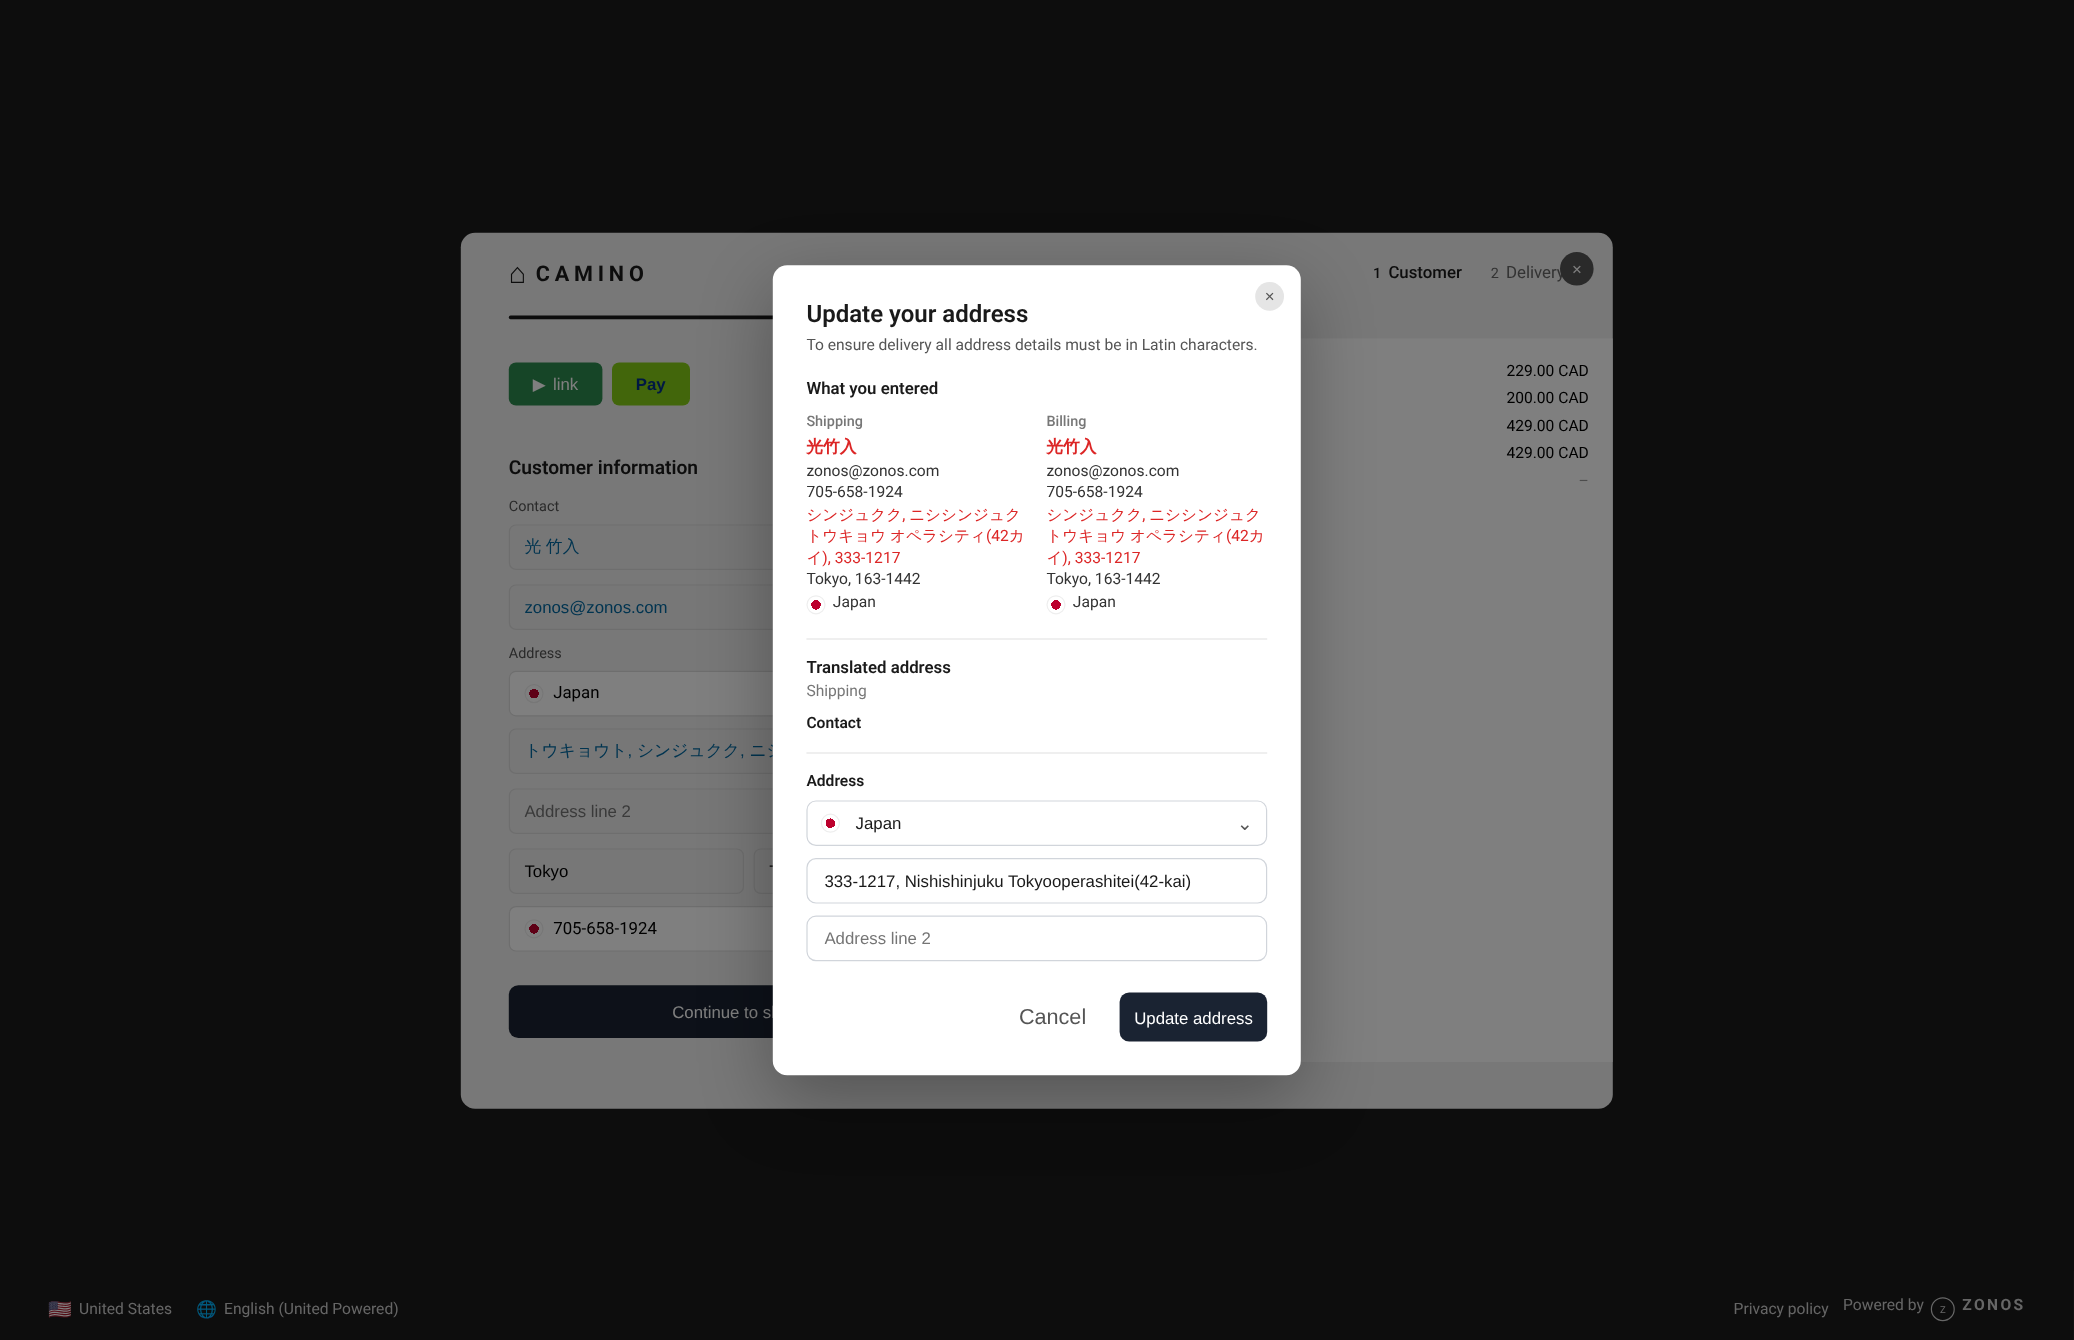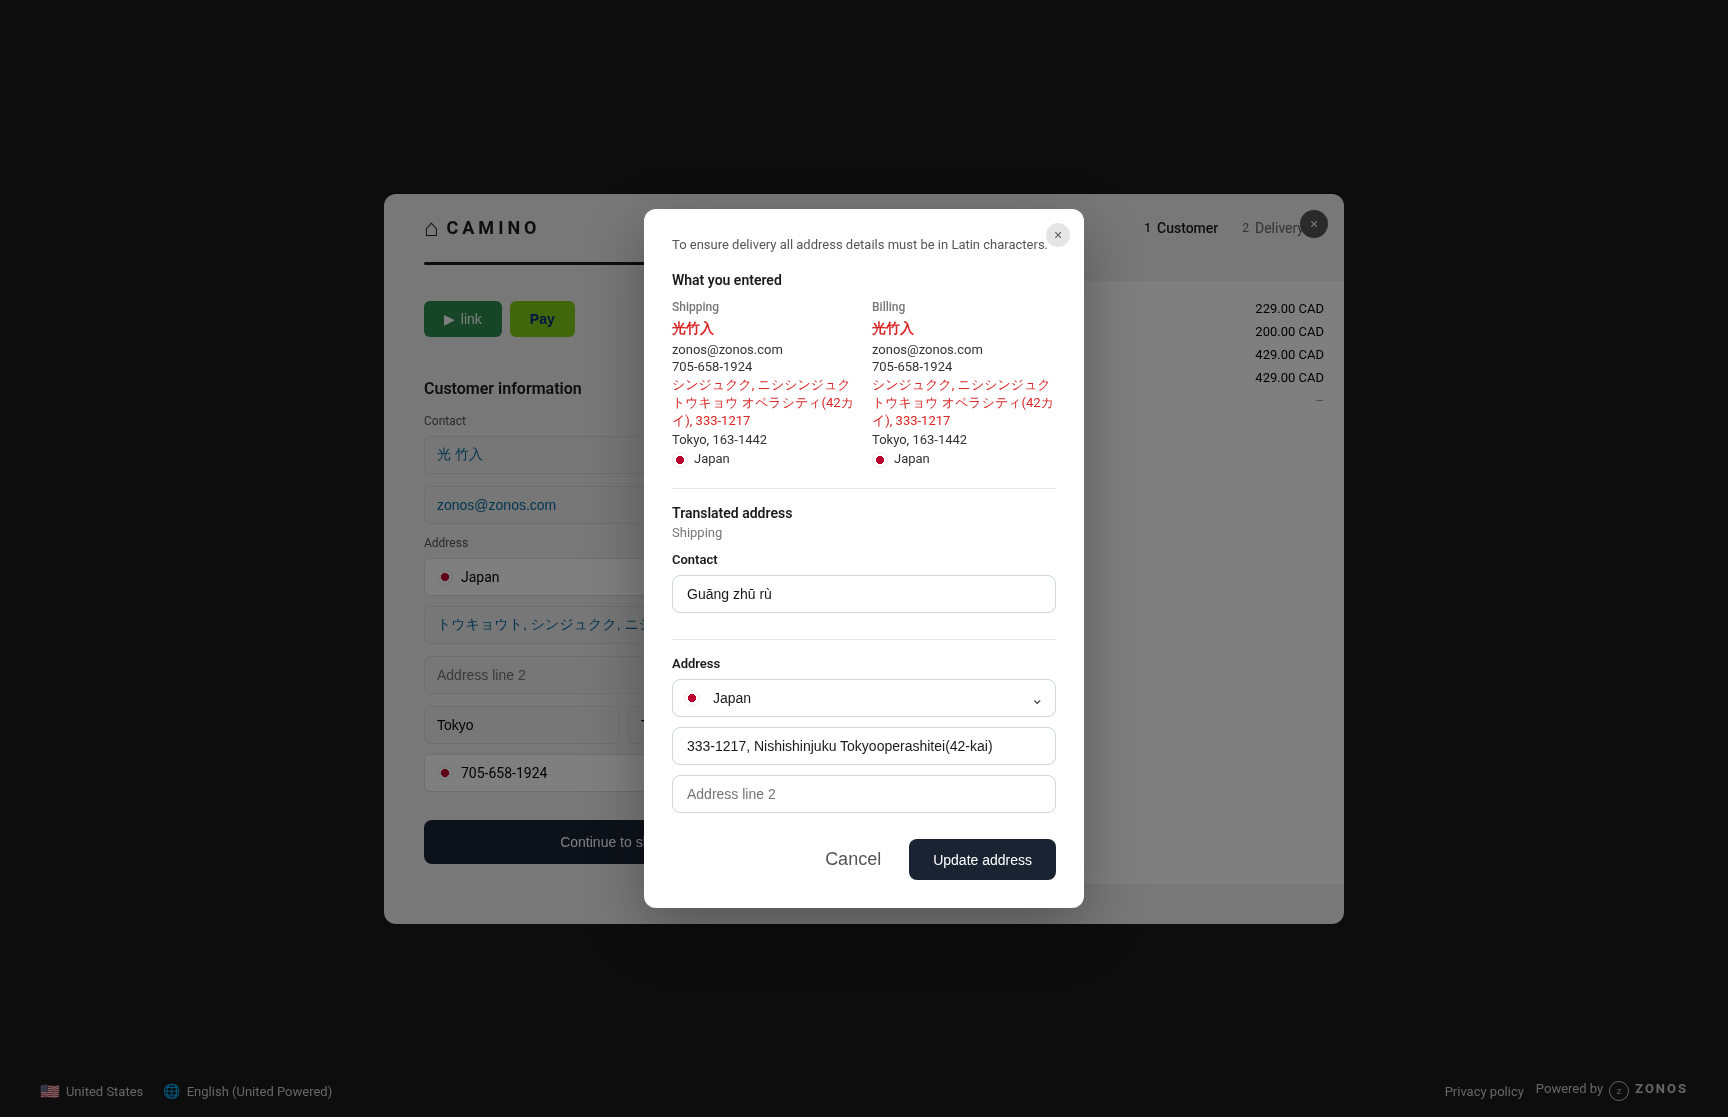--- a/index.html
+++ b/index.html
@@ -601,6 +601,7 @@
   <div class="modal">
     <button class="modal-close">×</button>
 
+    <h2 class="modal-title">Update your address</h2>
     <p class="modal-subtitle">To ensure delivery all address details must be in Latin characters.</p>
 
     <div class="modal-section-title">What you entered</div>

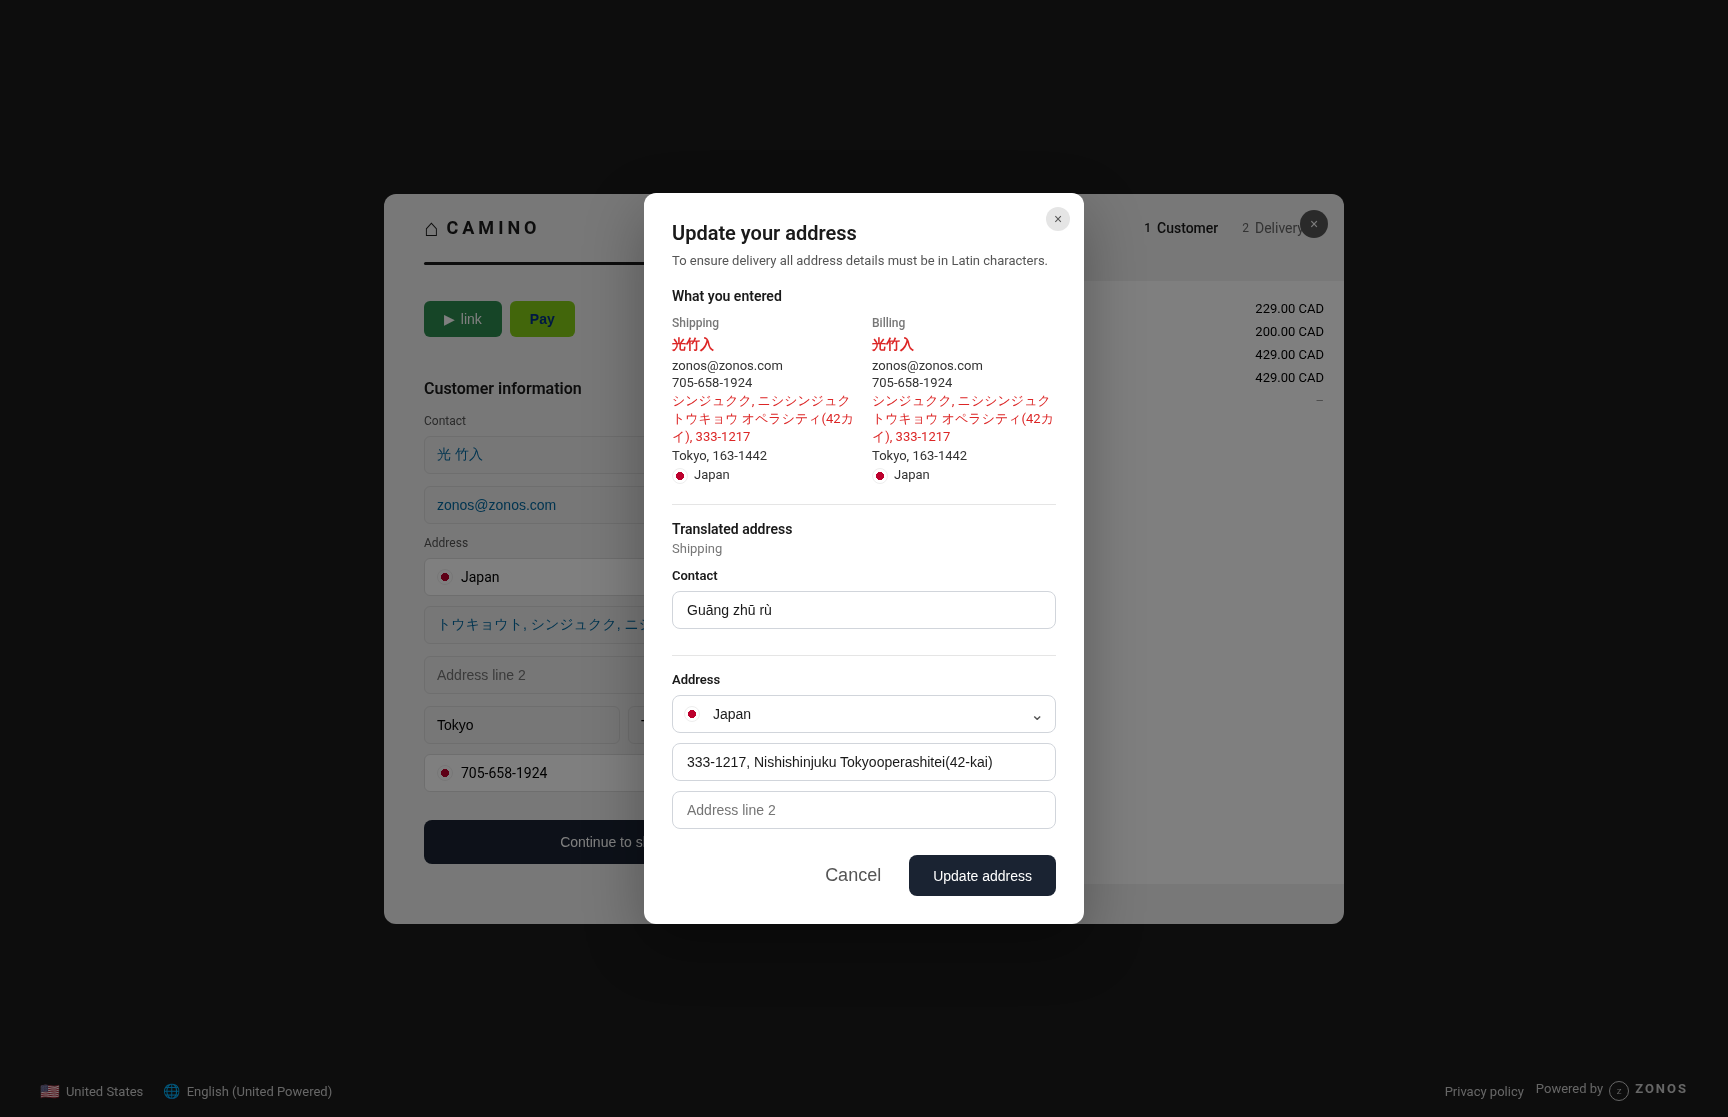--- a/index.html
+++ b/index.html
@@ -642,7 +642,6 @@
 
     <div class="contact-label">Contact</div>
 
-    <input class="modal-input" type="text" value="Guāng zhū rù" style="">
 
     <div class="divider"></div>
 

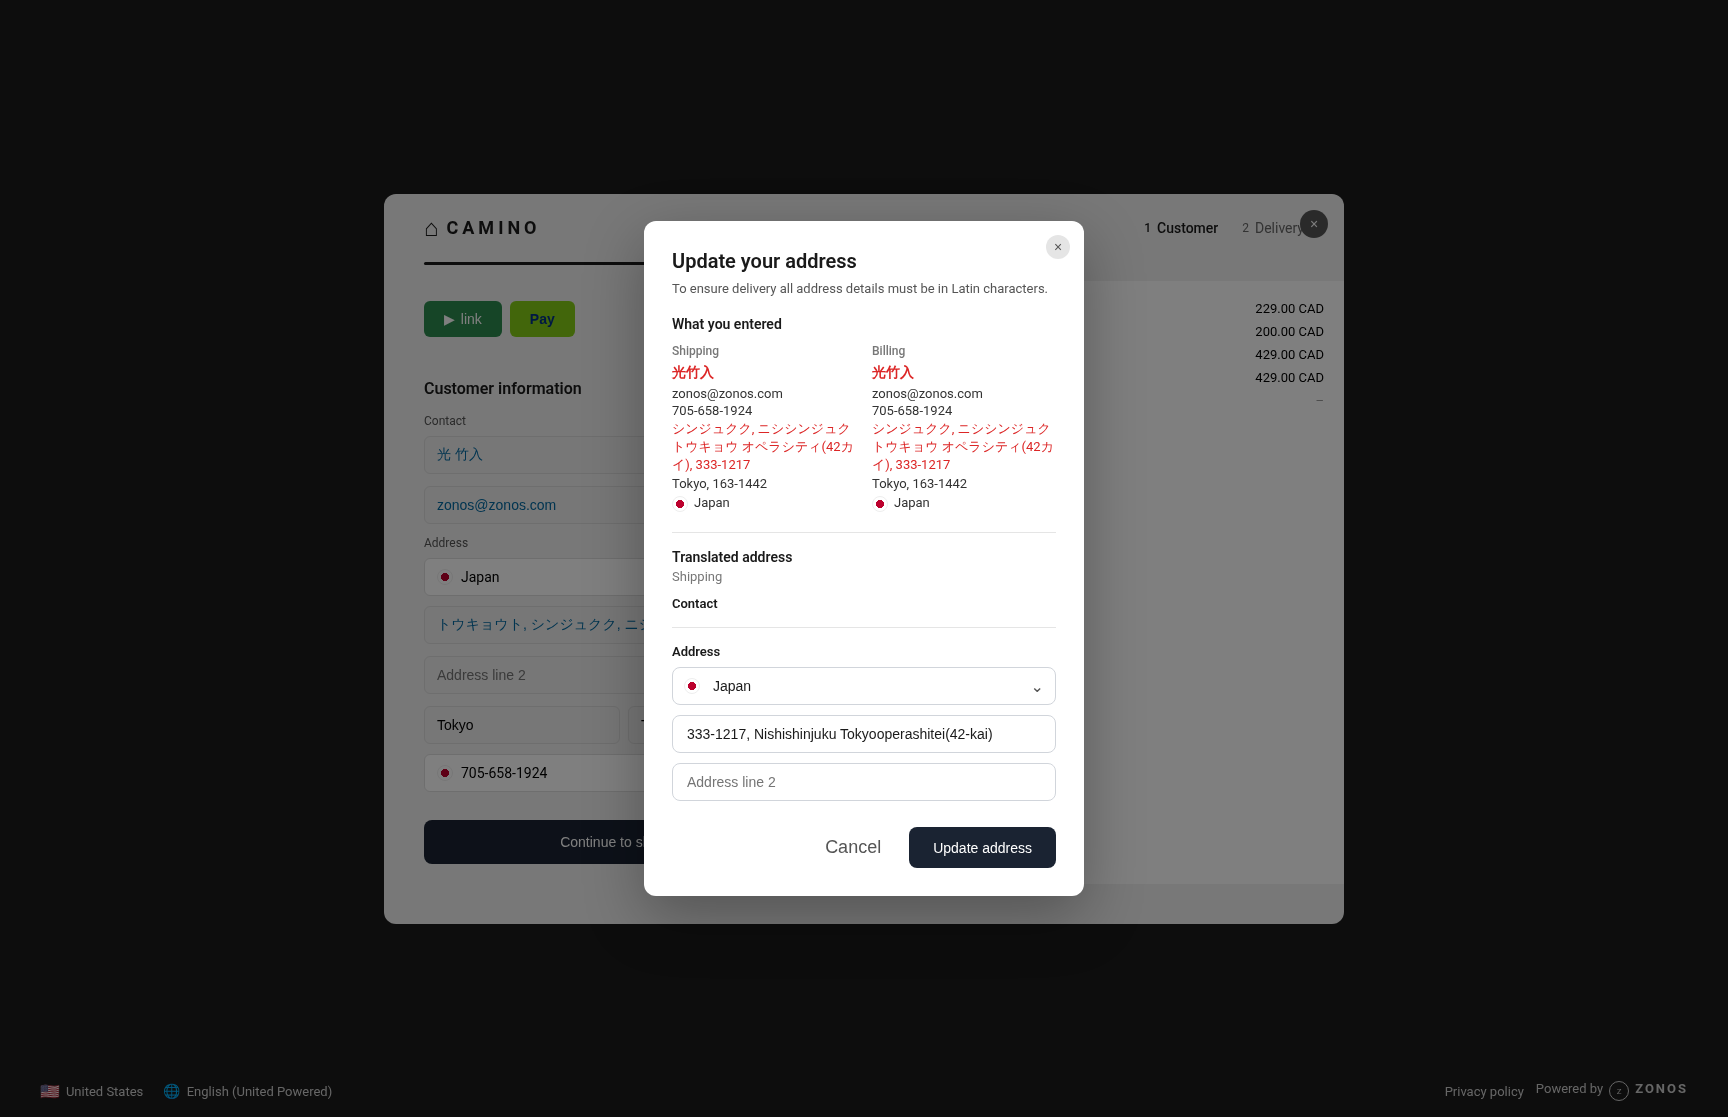--- a/index.html
+++ b/index.html
@@ -405,7 +405,7 @@
       color: white;
       border: none;
       border-radius: 8px;
-      padding: 10px 24px;
+      padding: 10px 12px;
       font-size: 14px;
       font-weight: 500;
       cursor: pointer;

